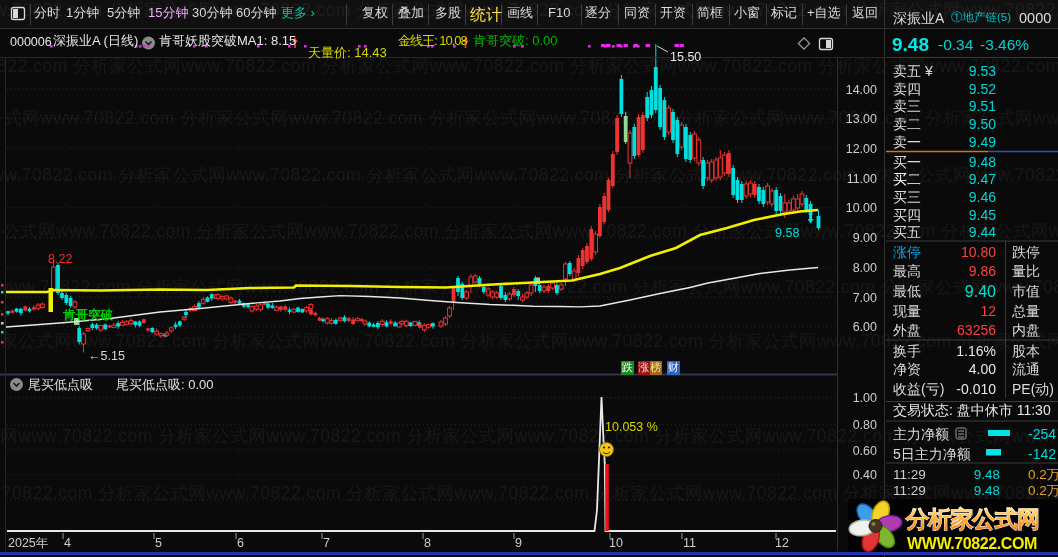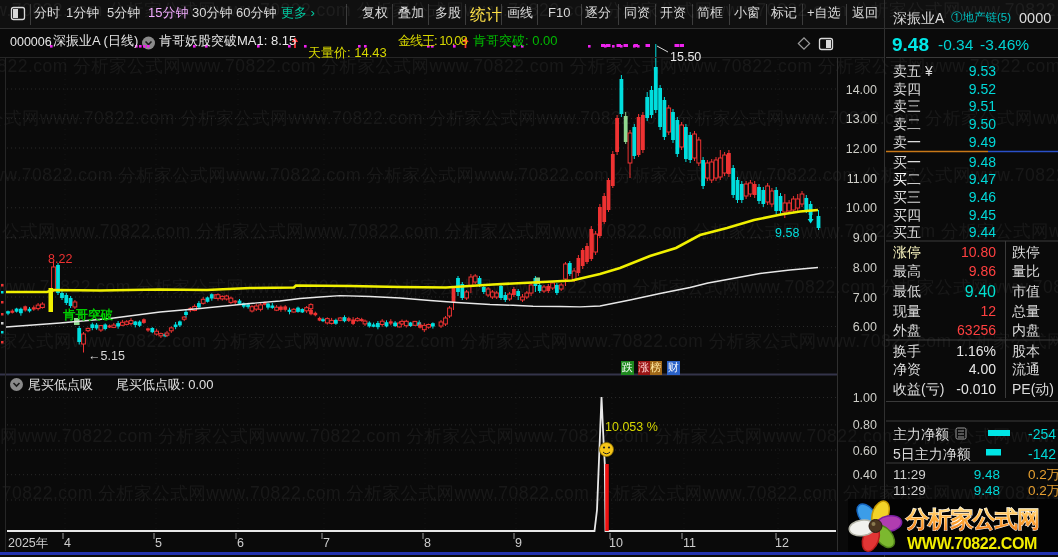--- a/index.html
+++ b/index.html
@@ -668,7 +668,7 @@
 <div class="t" style="right:62px;left:auto;top:206.5px;color:#00d8d8;font-size:14px;font-weight:normal;text-align:right;">9.45</div>
 <div class="t" style="left:893px;top:223.5px;color:#dcdcdc;font-size:14px;font-weight:normal;">买五</div>
 <div class="t" style="right:62px;left:auto;top:223.5px;color:#00d8d8;font-size:14px;font-weight:normal;text-align:right;">9.44</div>
-<div class="t" style="left:893px;top:243.5px;color:#fef9c3;font-size:14px;font-weight:normal;">涨停</div>
+<div class="t" style="left:893px;top:243.5px;color:#0ea5e9;font-size:14px;font-weight:normal;">涨停</div>
 <div class="t" style="right:62px;left:auto;top:243.5px;color:#ff4040;font-size:14px;font-weight:normal;text-align:right;">10.80</div>
 <div class="t" style="left:1012px;top:243.5px;color:#dcdcdc;font-size:14px;font-weight:normal;">跌停</div>
 <div class="t" style="left:893px;top:262.5px;color:#dcdcdc;font-size:14px;font-weight:normal;">最高</div>

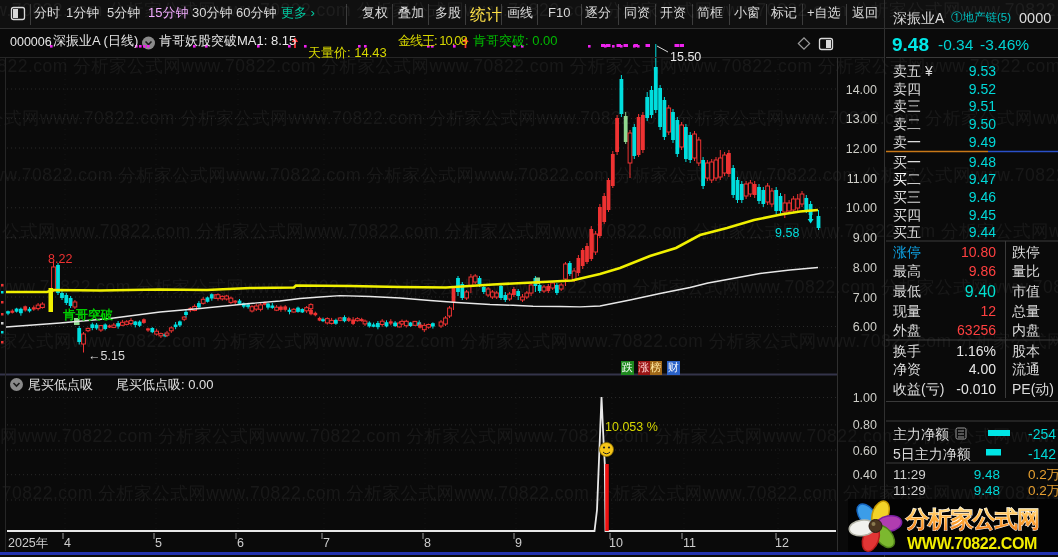--- a/index.html
+++ b/index.html
@@ -692,6 +692,7 @@
 <div class="t" style="left:893px;top:380.5px;color:#dcdcdc;font-size:14px;font-weight:normal;">收益(亏)</div>
 <div class="t" style="right:62px;left:auto;top:380.5px;color:#e6e6e6;font-size:14px;font-weight:normal;text-align:right;">-0.010</div>
 <div class="t" style="left:1012px;top:380.5px;color:#dcdcdc;font-size:14px;font-weight:normal;">PE(动)</div>
+<div class="t" style="left:893px;top:402px;color:#e6e6e6;font-size:14px;font-weight:normal;">交易状态: 盘中休市 11:30</div>
 <div class="t" style="left:893px;top:426px;color:#dcdcdc;font-size:14px;font-weight:normal;">主力净额</div>
 <div class="t" style="left:893px;top:446px;color:#dcdcdc;font-size:14px;font-weight:normal;">5日主力净额</div>
 <div class="t" style="right:2px;left:auto;top:426px;color:#00d8d8;font-size:14px;font-weight:normal;text-align:right;">-254</div>

